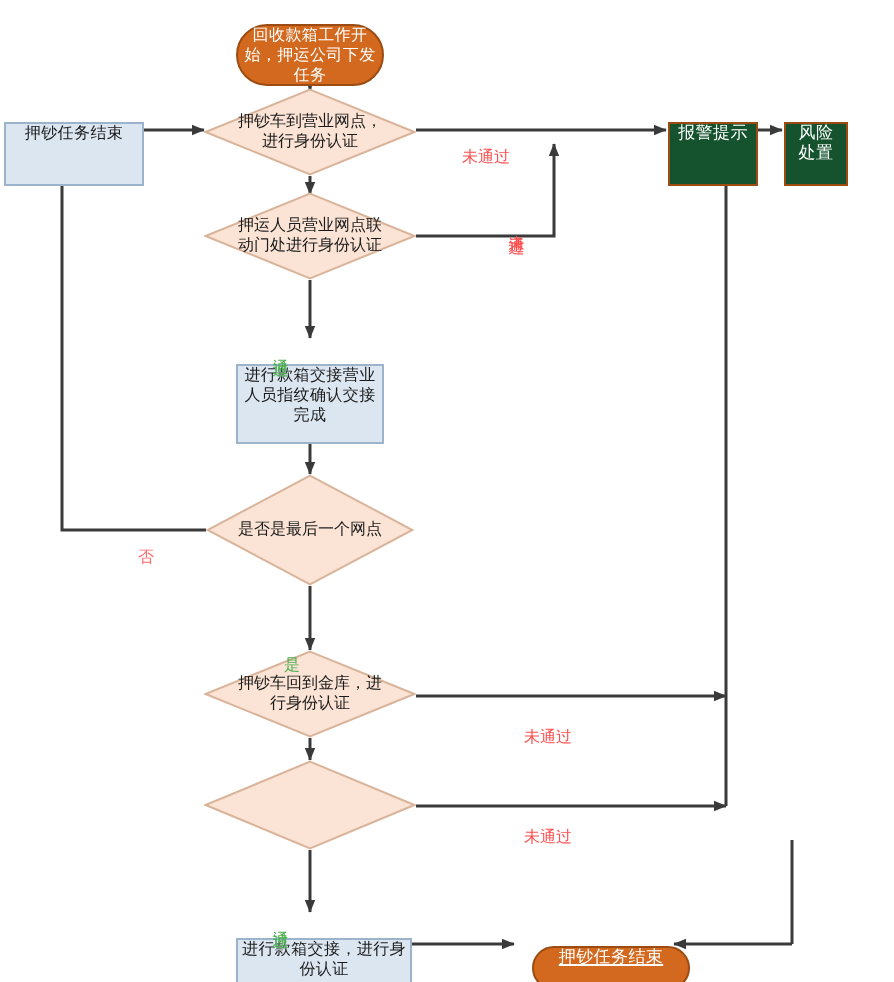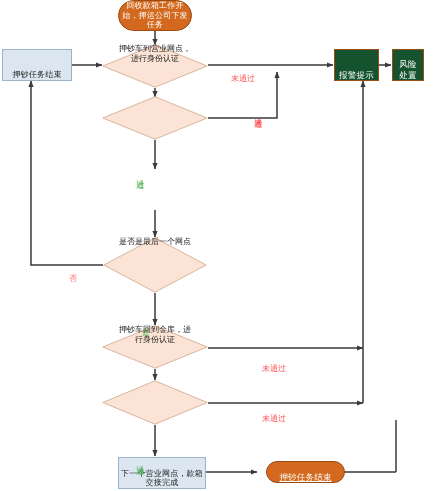--- a/index.html
+++ b/index.html
@@ -29,11 +29,12 @@
     position: absolute;
     box-sizing: border-box;
     display: flex;
-    align-items: flex-end;
+    align-items: flex-start;
     justify-content: center;
     text-align: center;
     line-height: 1.22;
     letter-spacing: 0.2px;
+    margin-top: 12px;
   }
   .node .txt {
     display: block;

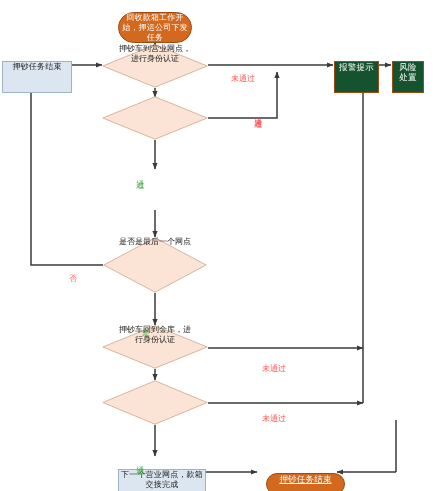--- a/index.html
+++ b/index.html
@@ -71,6 +71,7 @@
   .diamond {
     position: absolute;
     display: flex;
+    align-items: center;
     justify-content: center;
   }
   .diamond .shape {

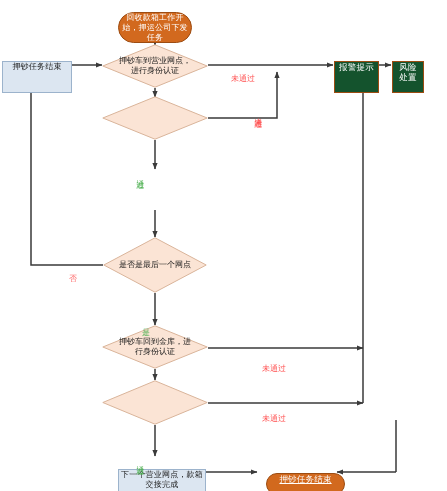--- a/index.html
+++ b/index.html
@@ -177,6 +177,7 @@
     <svg class="shape" viewBox="0 0 106 44" preserveAspectRatio="none">
       <polygon points="53,0.8 105.2,22 53,43.2 0.8,22" fill="#fbe4d5" stroke="#d9b49a" stroke-width="1"></polygon>
     </svg>
+    <span class="label">押运人员营业网点联动门处进行身份认证</span>
   </div>
 
 

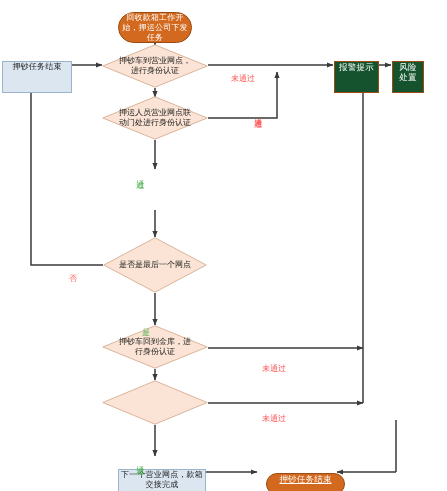--- a/index.html
+++ b/index.html
@@ -180,6 +180,9 @@
     <span class="label">押运人员营业网点联动门处进行身份认证</span>
   </div>
 
+  <div class="node process" style="left:118px; top:170px; width:74px; height:40px;">
+    <span class="txt">进行款箱交接营业人员指纹确认交接完成</span>
+  </div>
 
   <div class="diamond" style="left:102px; top:325px; width:106px; height:44px;">
     <svg class="shape" viewBox="0 0 106 44" preserveAspectRatio="none">

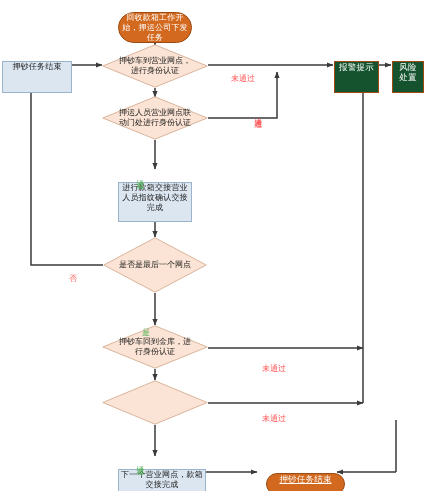--- a/index.html
+++ b/index.html
@@ -205,7 +205,7 @@
   </div>
 
   <div class="node process" style="left:118px; top:457px; width:88px; height:32px;">
-    <span class="txt">下一个营业网点，款箱交接完成</span>
+    <span class="txt">进行款箱交接，进行身份认证</span>
   </div>
 
   <div class="node process-orange" style="left:334px; top:49px; width:45px; height:32px;">

